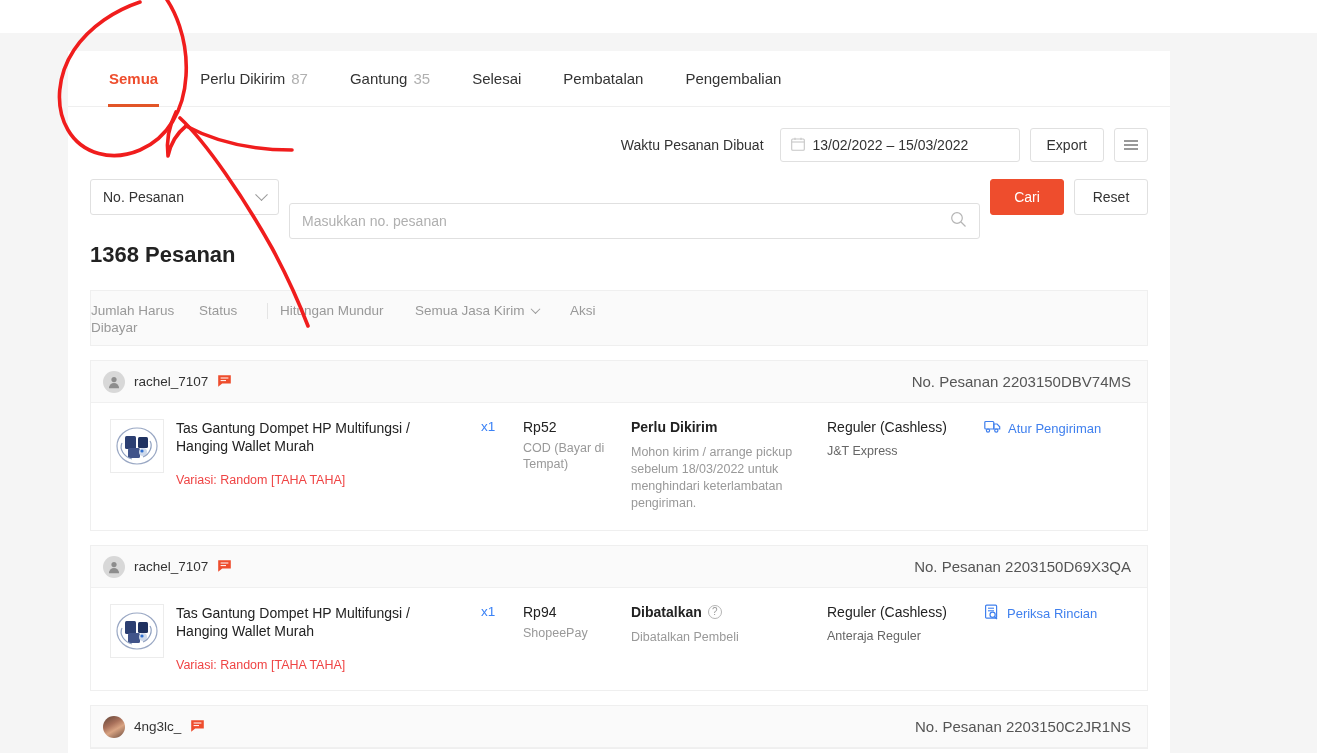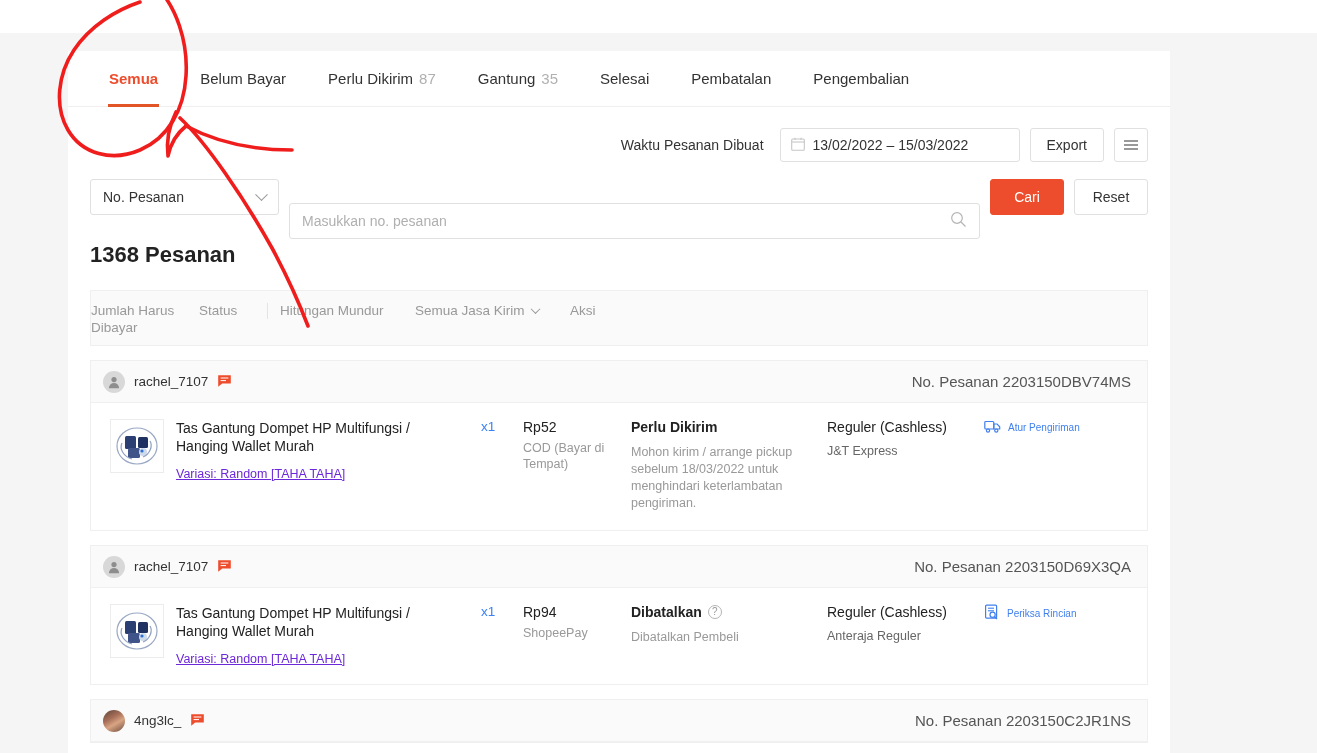--- a/index.html
+++ b/index.html
@@ -299,9 +299,6 @@
         <span>Semua</span>
       </div>
       <div class="tab">
-        <span>Belum Bayar</span>
-      </div>
-      <div class="tab">
         <span>Perlu Dikirim</span>
         <span class="cnt">87</span>
       </div>

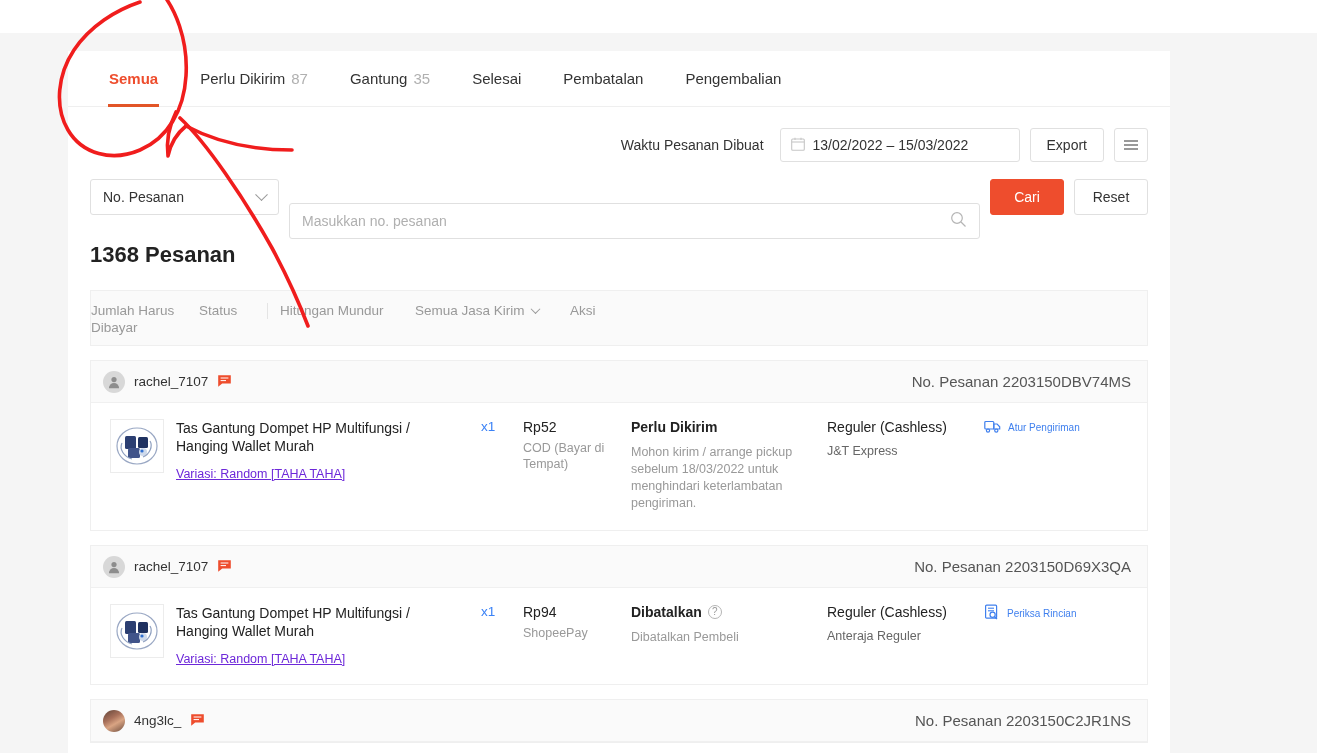--- a/index.html
+++ b/index.html
@@ -274,7 +274,7 @@
   .action-cell { flex: 1; }
   .action-link {
     display: flex; align-items: center; gap: 7px;
-    color: #4080ee; font-size: 10px; cursor: pointer;
+    color: #4080ee; font-size: 13px; cursor: pointer;
   }
 
   

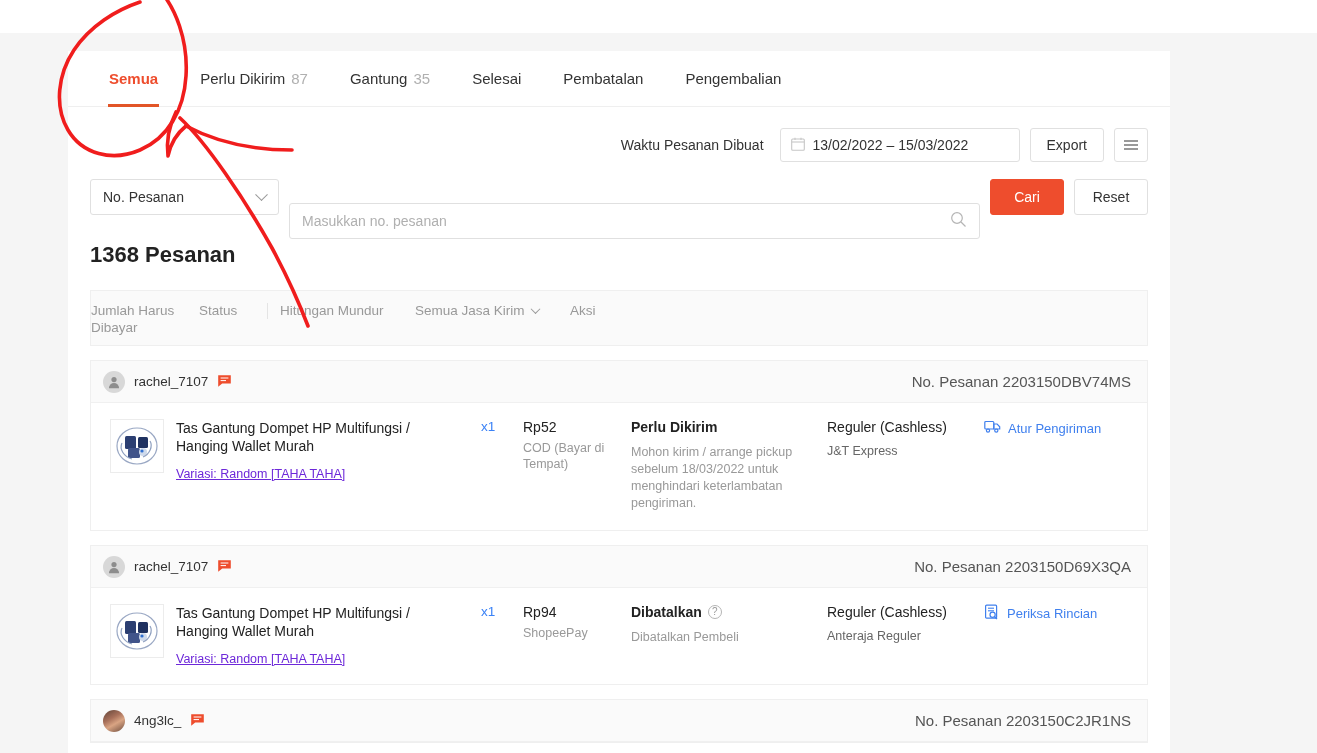--- a/index.html
+++ b/index.html
@@ -251,7 +251,7 @@
     overflow: hidden;
   }
   .prod-title { font-size: 14px; color: #222; line-height: 18px; width: 272px; }
-  .prod-var { font-size: 12.5px; color: #6d28d9; margin-top: 12px; text-decoration: underline; }
+  .prod-var { font-size: 12.5px; color: #ef4444; margin-top: 18px; }
   .qty-cell { width: 42px; font-size: 13.5px; color: #3b82f6; }
   .pay-cell { width: 108px; }
   .pay-amt { font-size: 14px; color: #222; }

